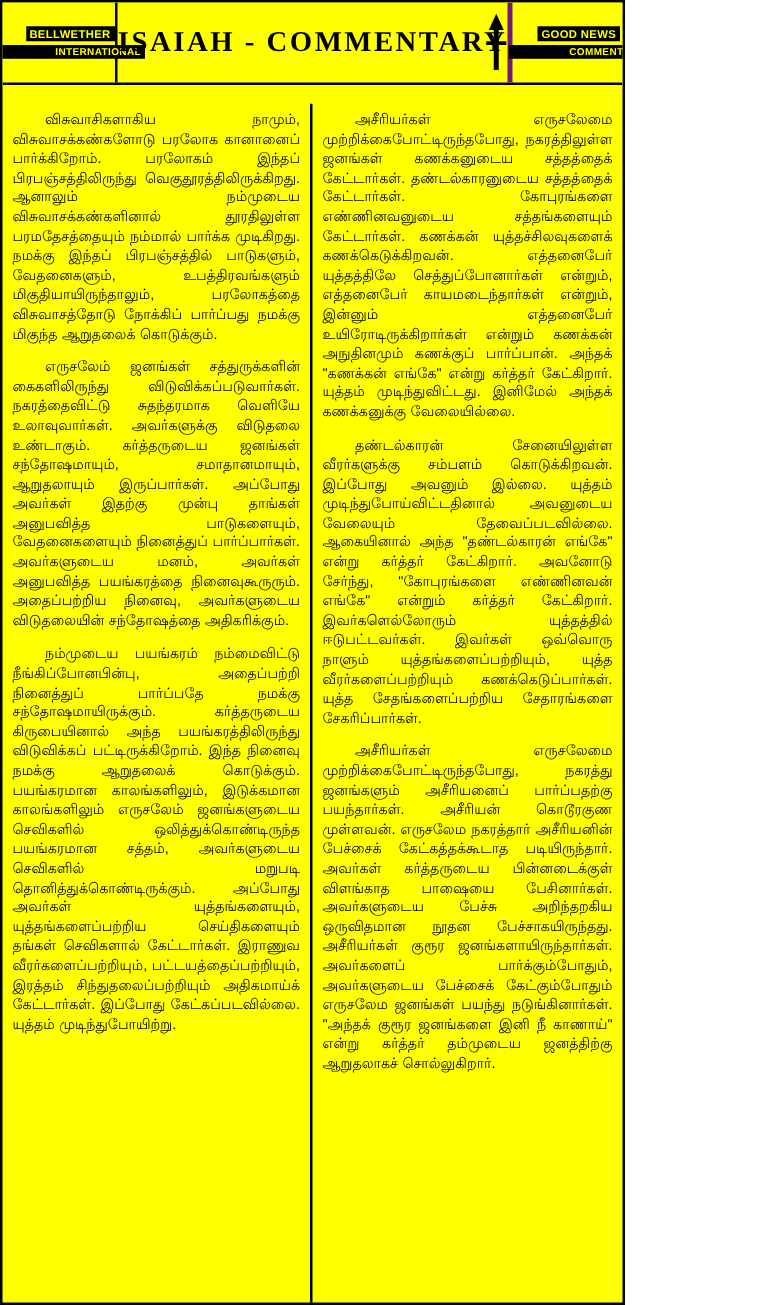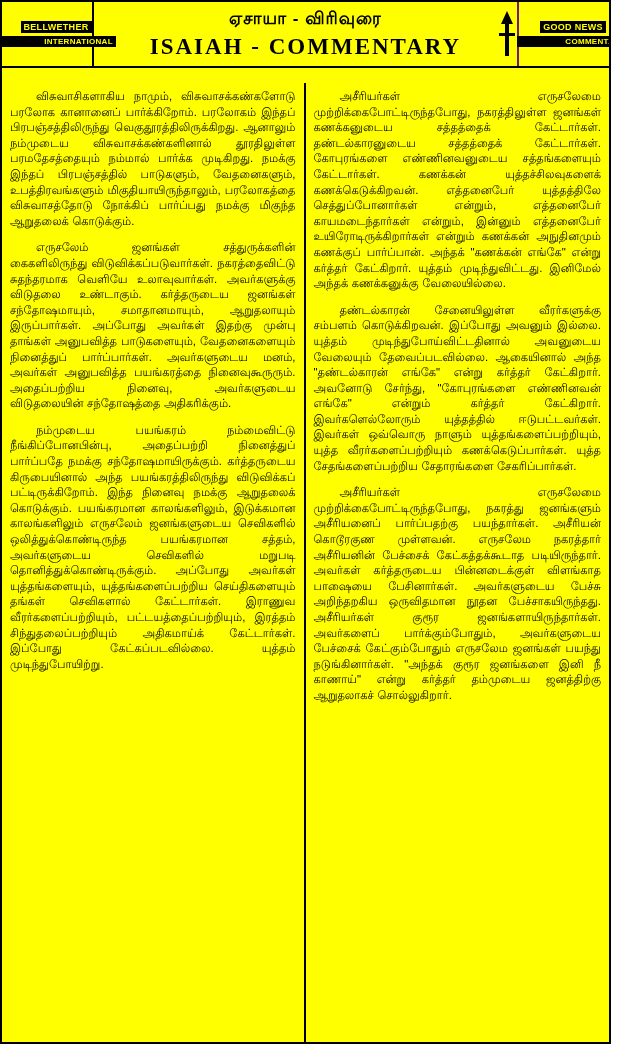--- a/index.html
+++ b/index.html
@@ -14,7 +14,7 @@
   }
   .page {
     position: relative;
-    width: 611px;
+    width: 500px;
     height: 1044px;
     box-sizing: border-box;
     background: #ffff00;

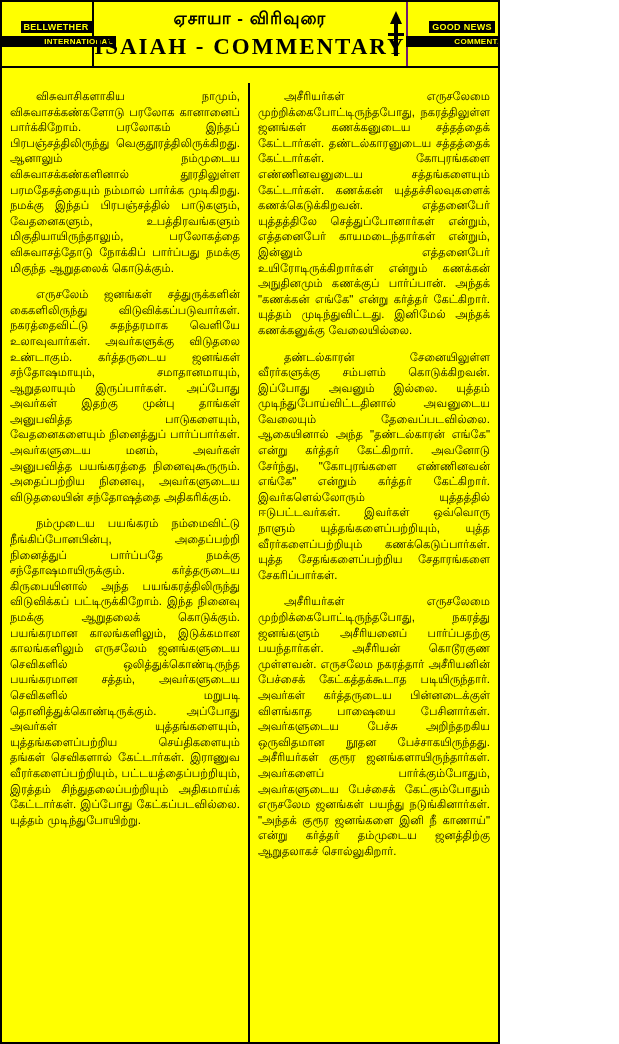--- a/index.html
+++ b/index.html
@@ -181,7 +181,6 @@
     </div>
 
     <div class="header-title">
-      <div class="title-ta">ஏசாயா  -  விரிவுரை</div>
       <div class="title-en">ISAIAH  -  COMMENTARY</div>
     </div>
 

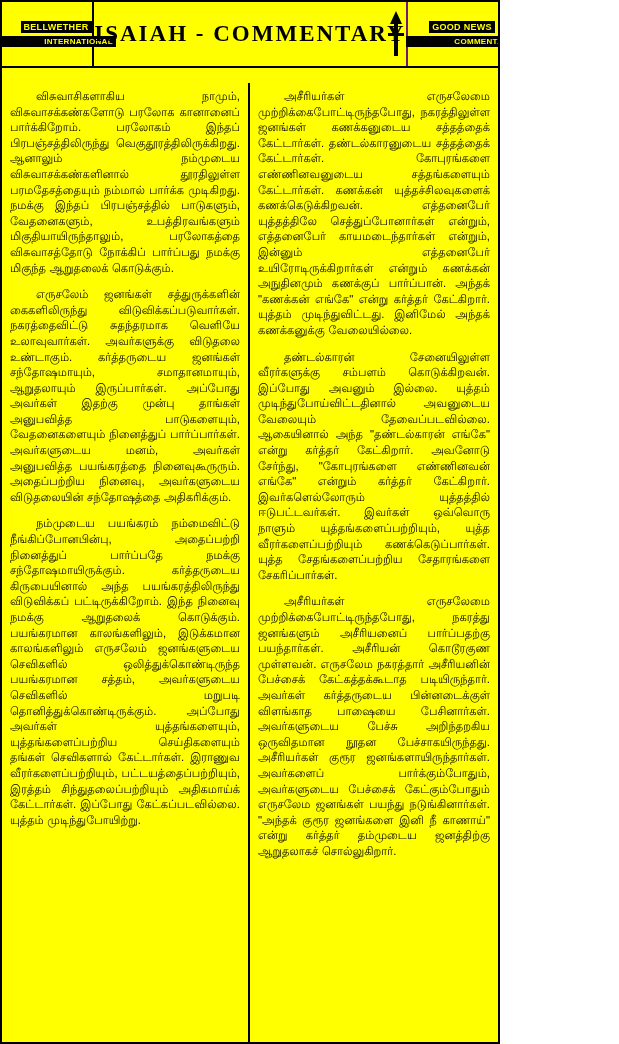--- a/index.html
+++ b/index.html
@@ -127,7 +127,7 @@
   }
   .logo-box.right {
     border-right: none;
-    border-left: 2px solid #701a75;
+    border-left: 4px solid #701a75;
   }
   
   .columns {

